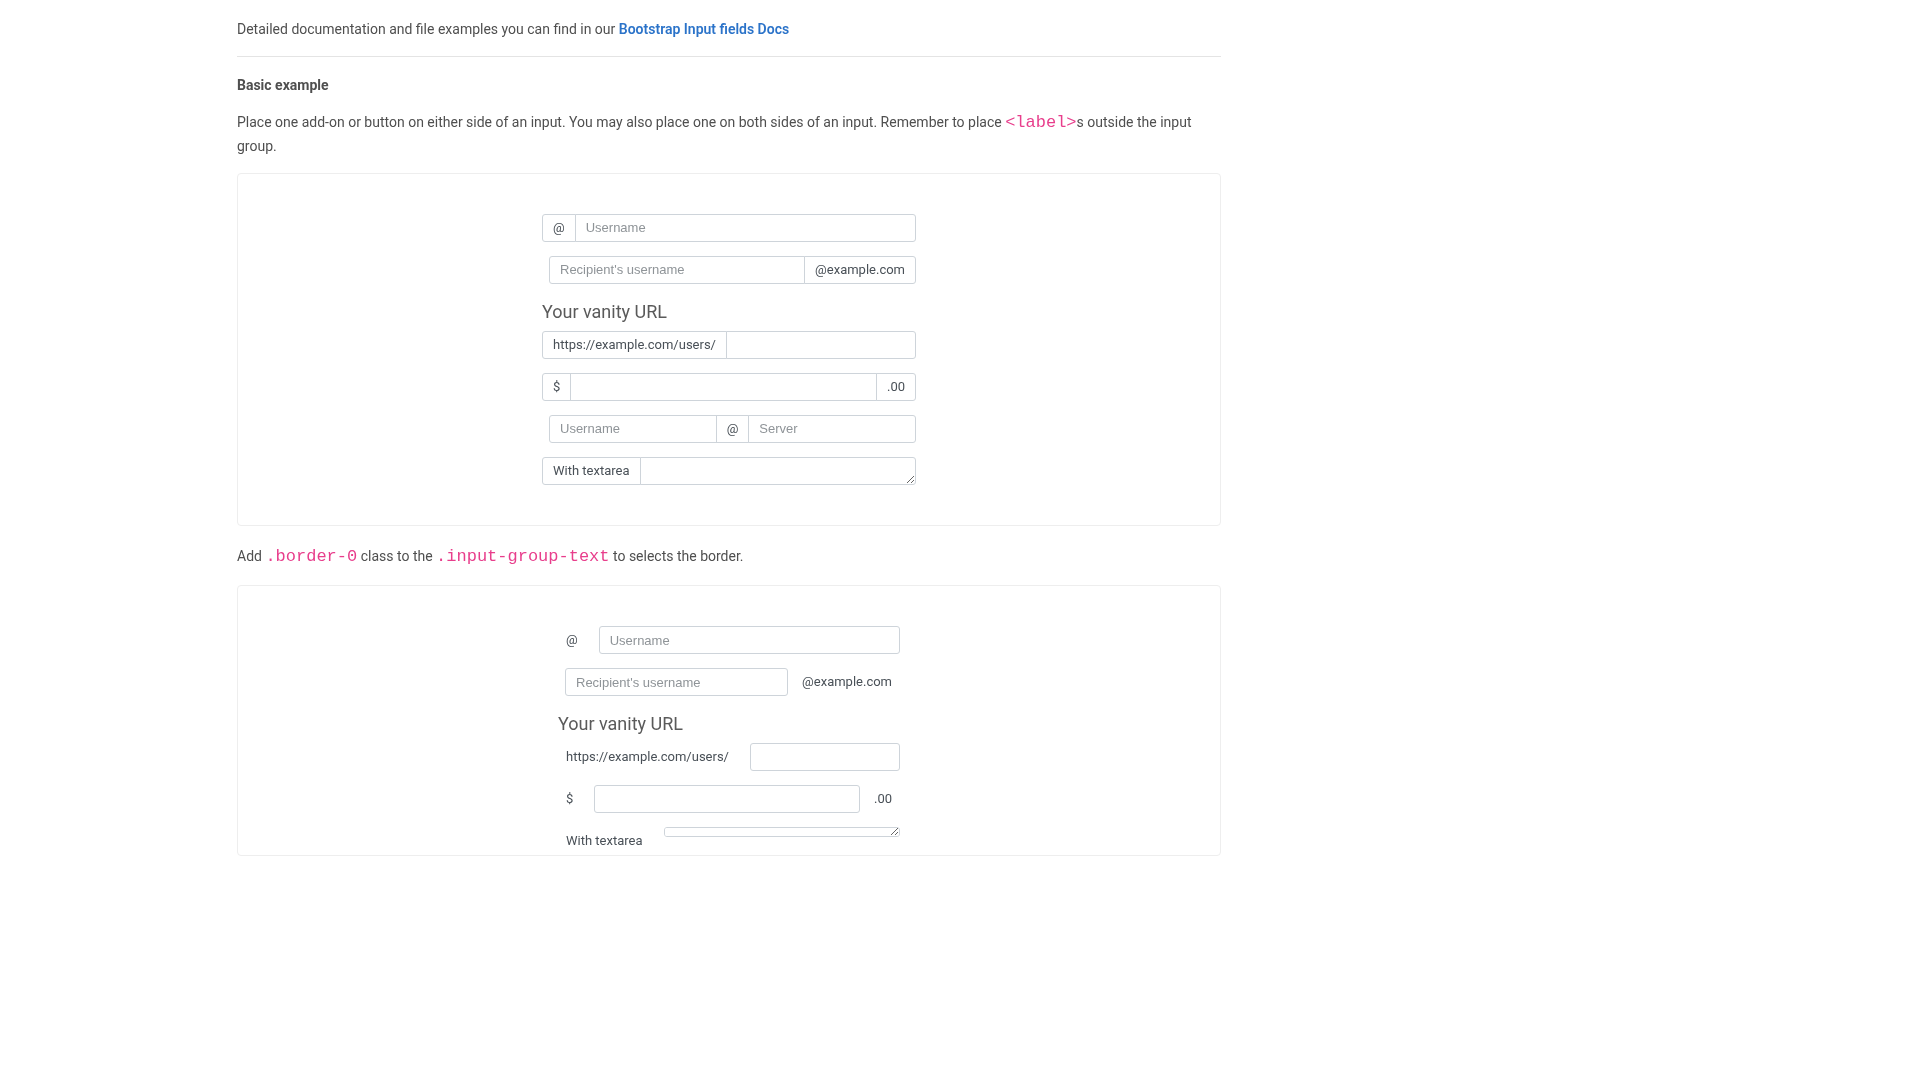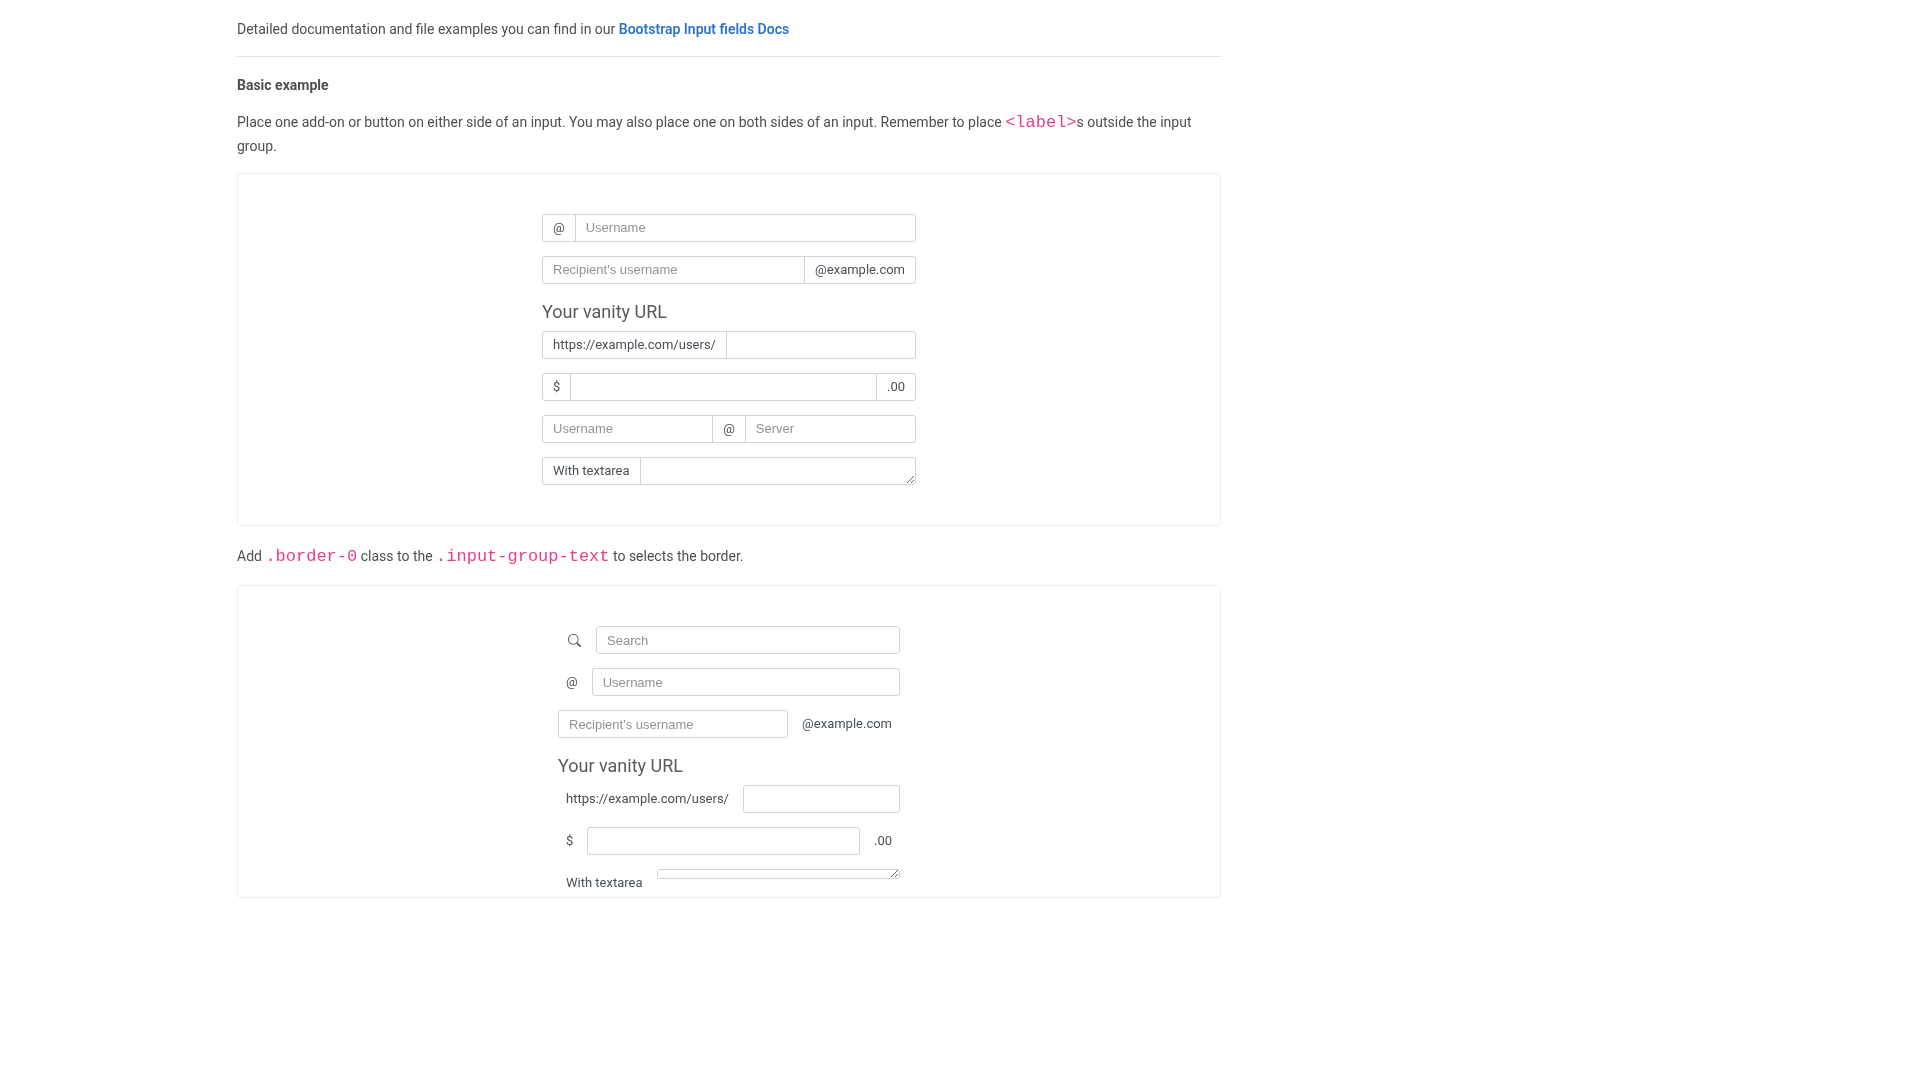--- a/index.html
+++ b/index.html
@@ -70,6 +70,7 @@
     border:1px solid #ced4da;
     border-radius:3px;
     outline:none;
+    margin-left:7px;
   }
   .form-control::placeholder{color:#8f9498;}
   textarea.form-control{

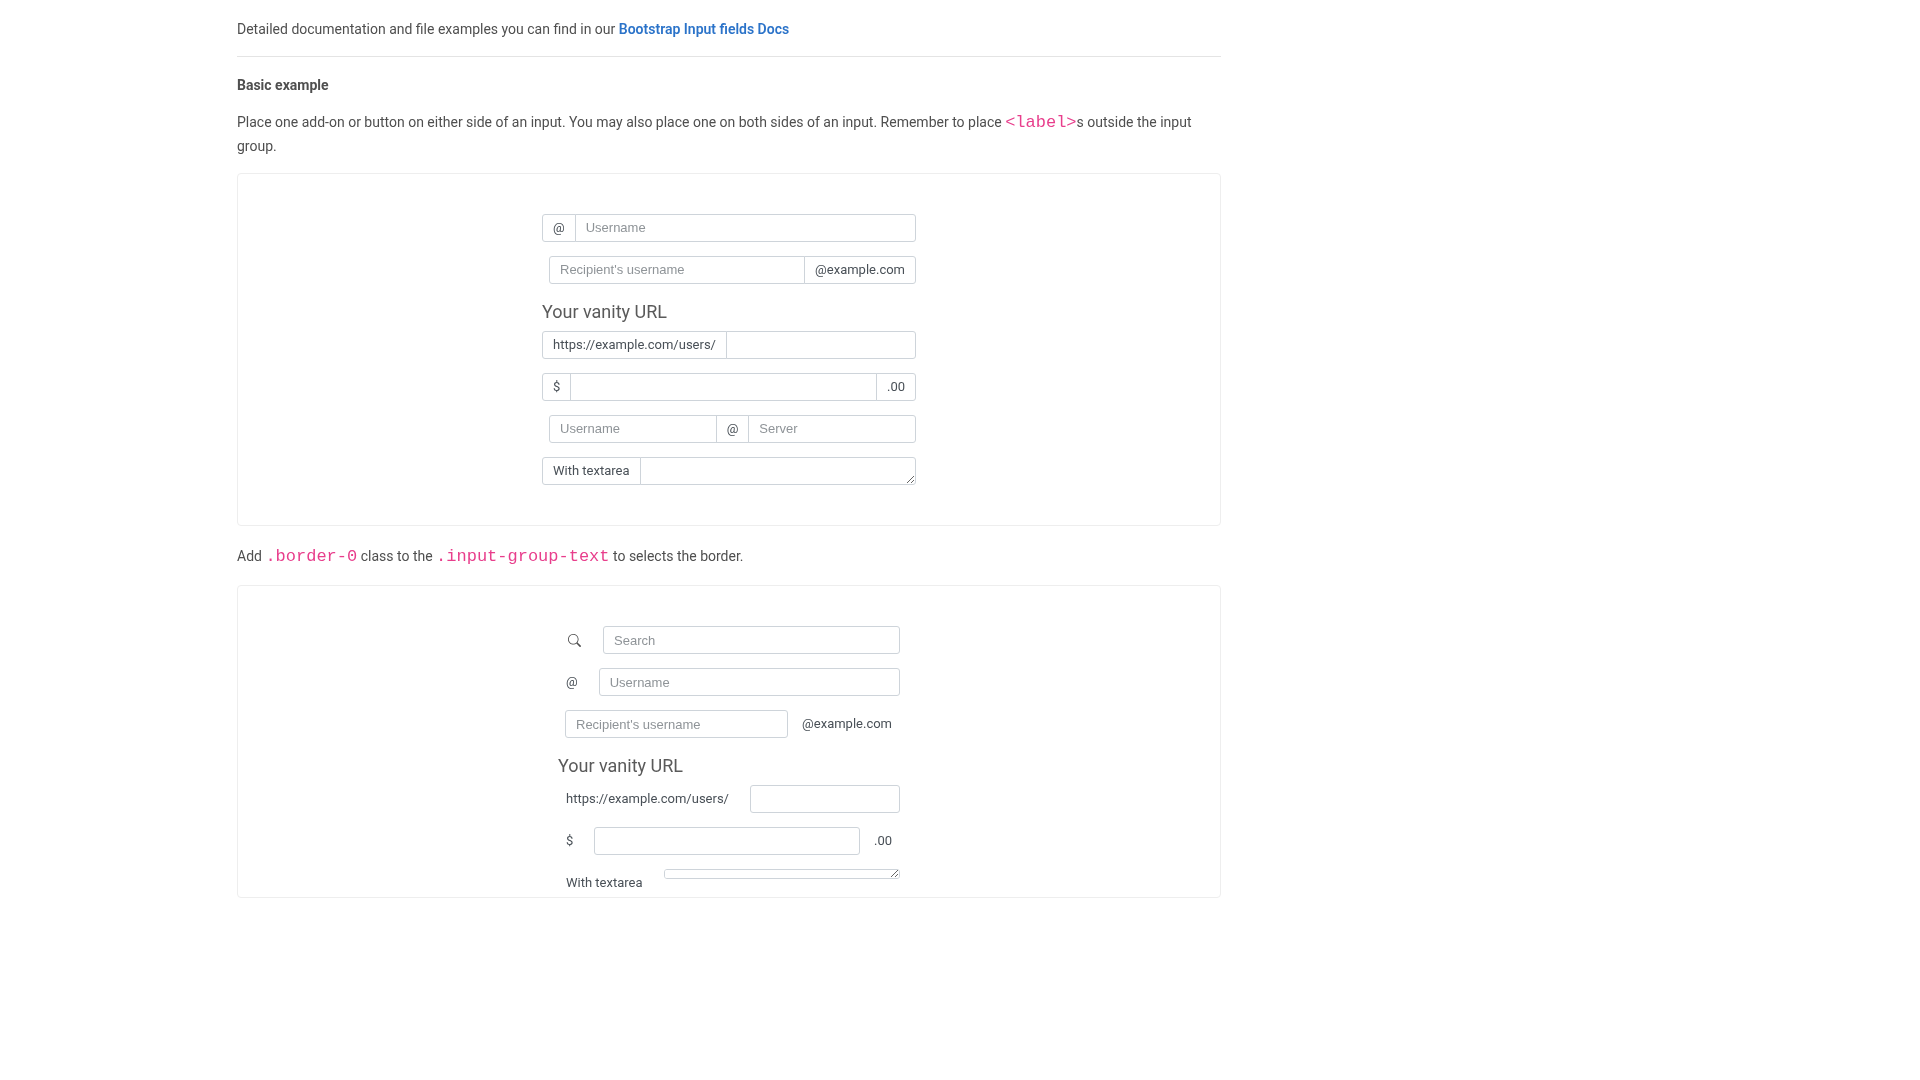--- a/index.html
+++ b/index.html
@@ -164,16 +164,6 @@
   <div class="example-box" style="padding-bottom:0;">
     <div class="example-inner noborder">
 
-      <div class="input-group spaced">
-        <span class="ig-text noborder">
-          <span class="search-icon">
-            <svg viewBox="0 0 16 16">
-                <path d="M11.742 10.344a6.5 6.5 0 1 0-1.397 1.398l3.85 3.85a1 1 0 0 0 1.415-1.414l-3.868-3.834zM12 6.5A5.5 5.5 0 1 1 1 6.5a5.5 5.5 0 0 1 11 0z"></path>
-              </svg>
-          </span>
-        </span>
-        <input type="text" class="form-control" placeholder="Search" style="">
-      </div>
 
       <div class="input-group spaced">
         <span class="ig-text noborder">@</span>

